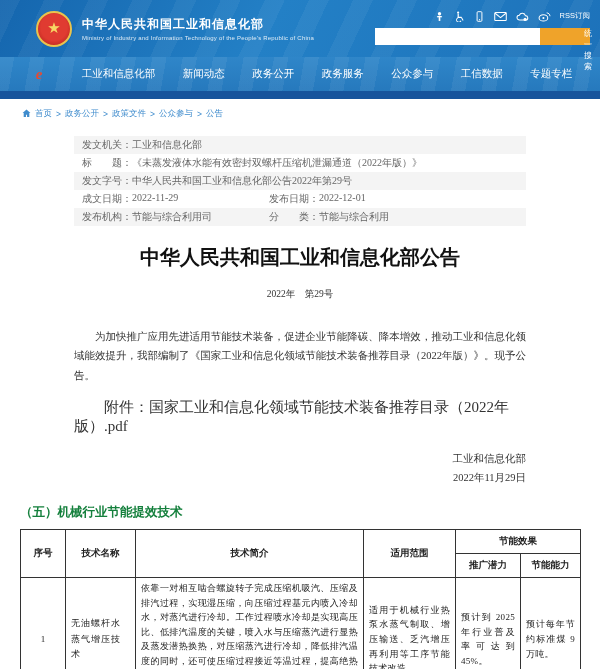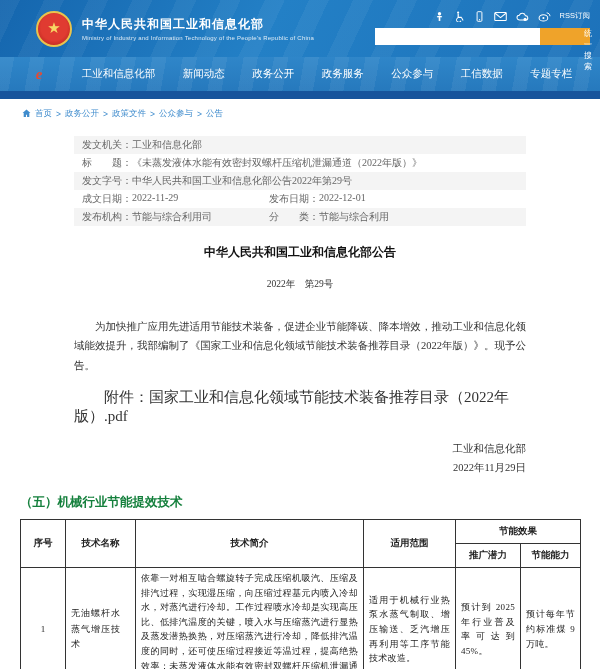--- a/index.html
+++ b/index.html
@@ -60,7 +60,7 @@
   
   .article { width:452px; margin:0 auto 0 74px; color:#333; }
   .a-title { text-align:center; margin-top:18px; font-family:"Liberation Sans",sans-serif;
-    font-weight:bold; font-size:12px; color:#111; }
+    font-weight:bold; font-size:20px; color:#111; }
   .a-issue { text-align:center; margin-top:17px; font-size:9.5px; }
   .a-para { margin-top:26px; font-size:10.5px; line-height:1.85; text-indent:2em; text-align:justify; }
   .a-attach { margin-top:13px; font-size:15px; text-indent:2em; }

